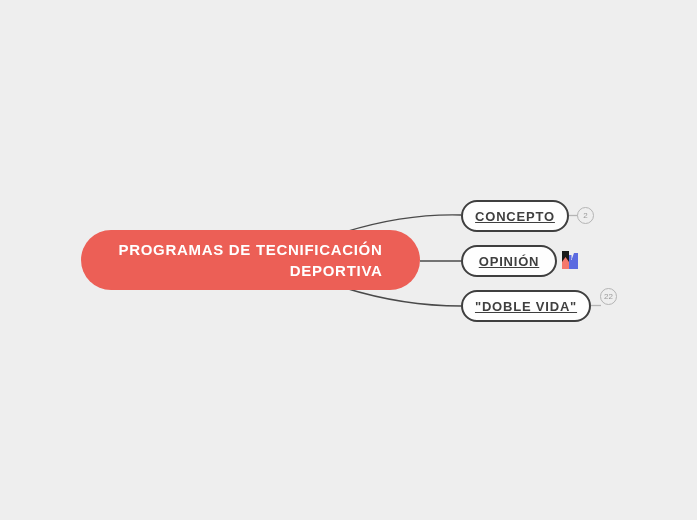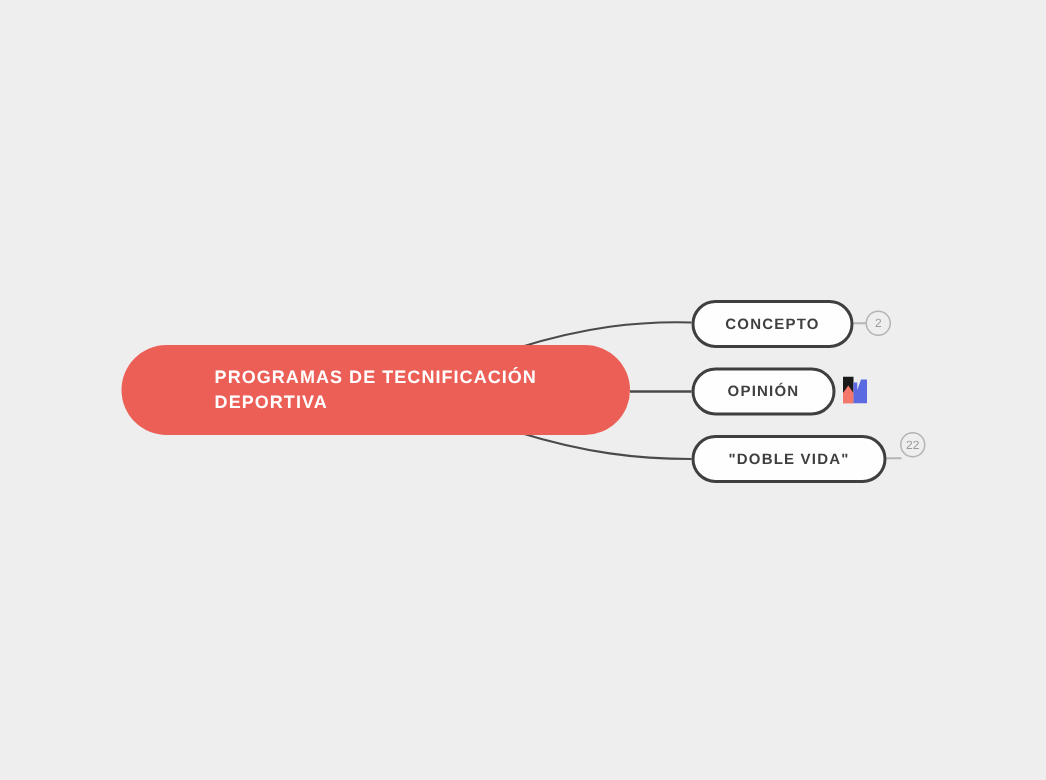--- a/index.html
+++ b/index.html
@@ -73,10 +73,11 @@
   }
   .child-label {
     color: #3f3f3f;
-    font-size: 10px;
+    font-size: 13px;
     font-weight: bold;
     letter-spacing: 0.8px;
     white-space: nowrap;
+    text-decoration: underline;
   }
 
   .node-concepto { left: 461px; top: 200px; width: 108px; }

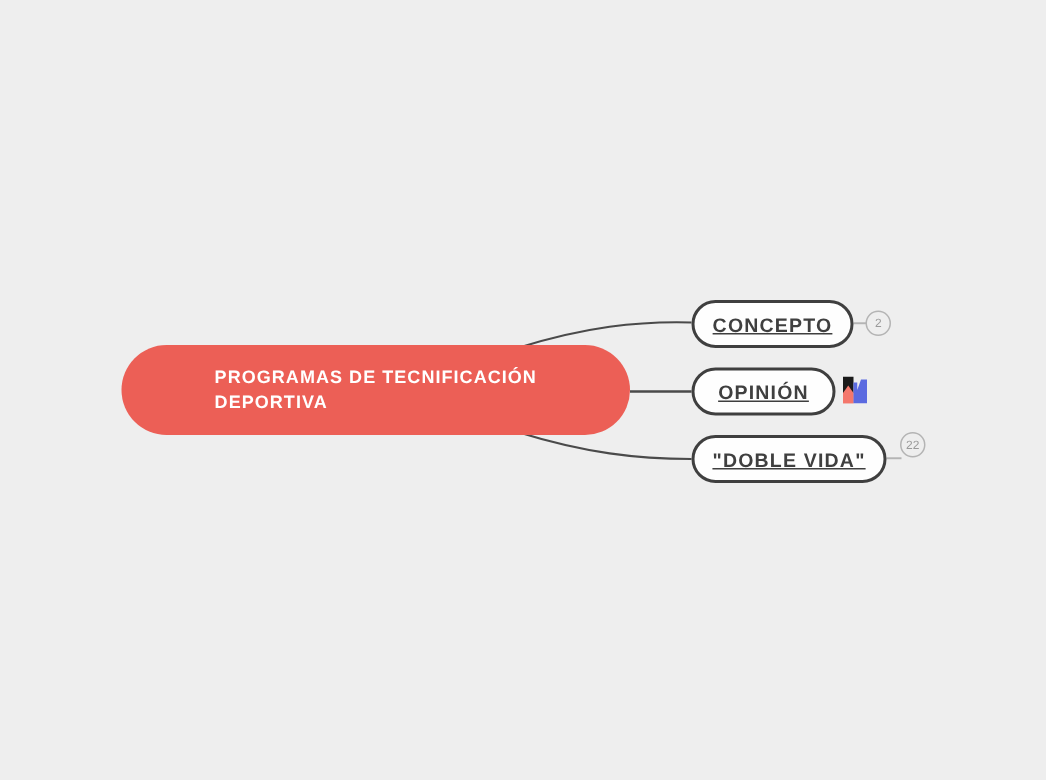--- a/index.html
+++ b/index.html
@@ -50,11 +50,11 @@
   }
   .root-label {
     color: #ffffff;
-    font-size: 12px;
+    font-size: 15px;
     font-weight: bold;
     letter-spacing: 0.7px;
     line-height: 1.42;
-    text-align: left;
+    text-align: right;
     white-space: pre-line;
   }
 

